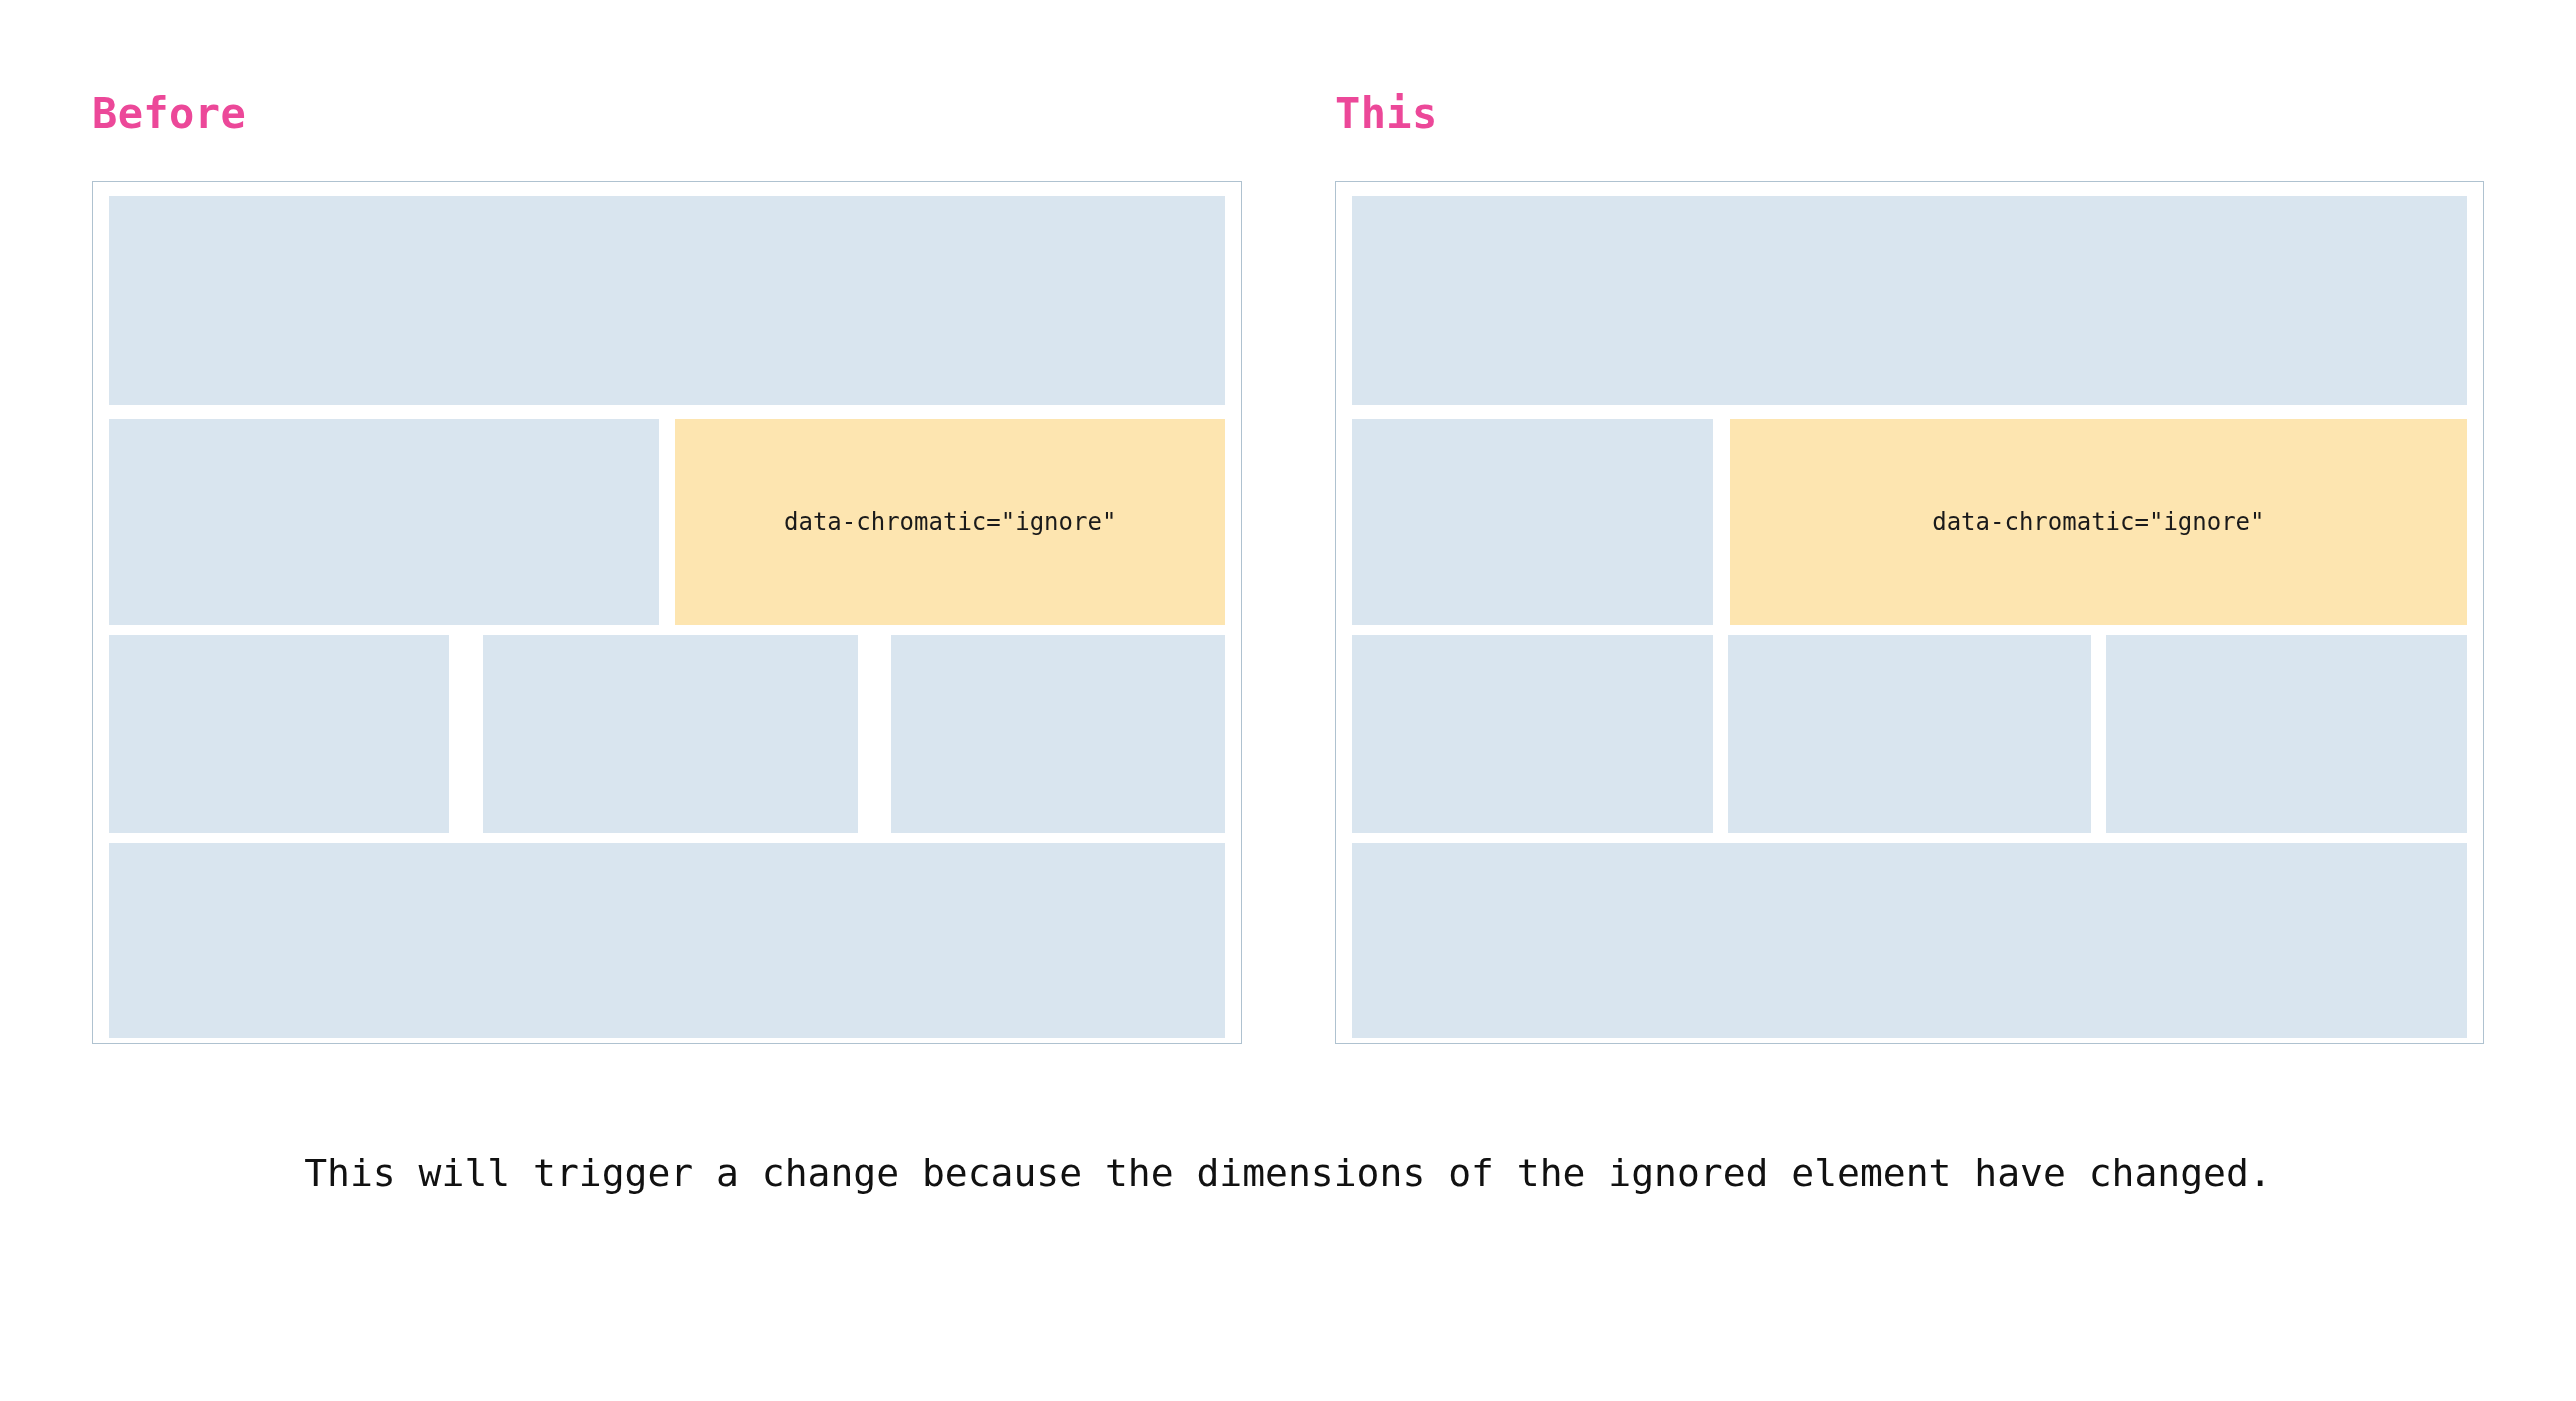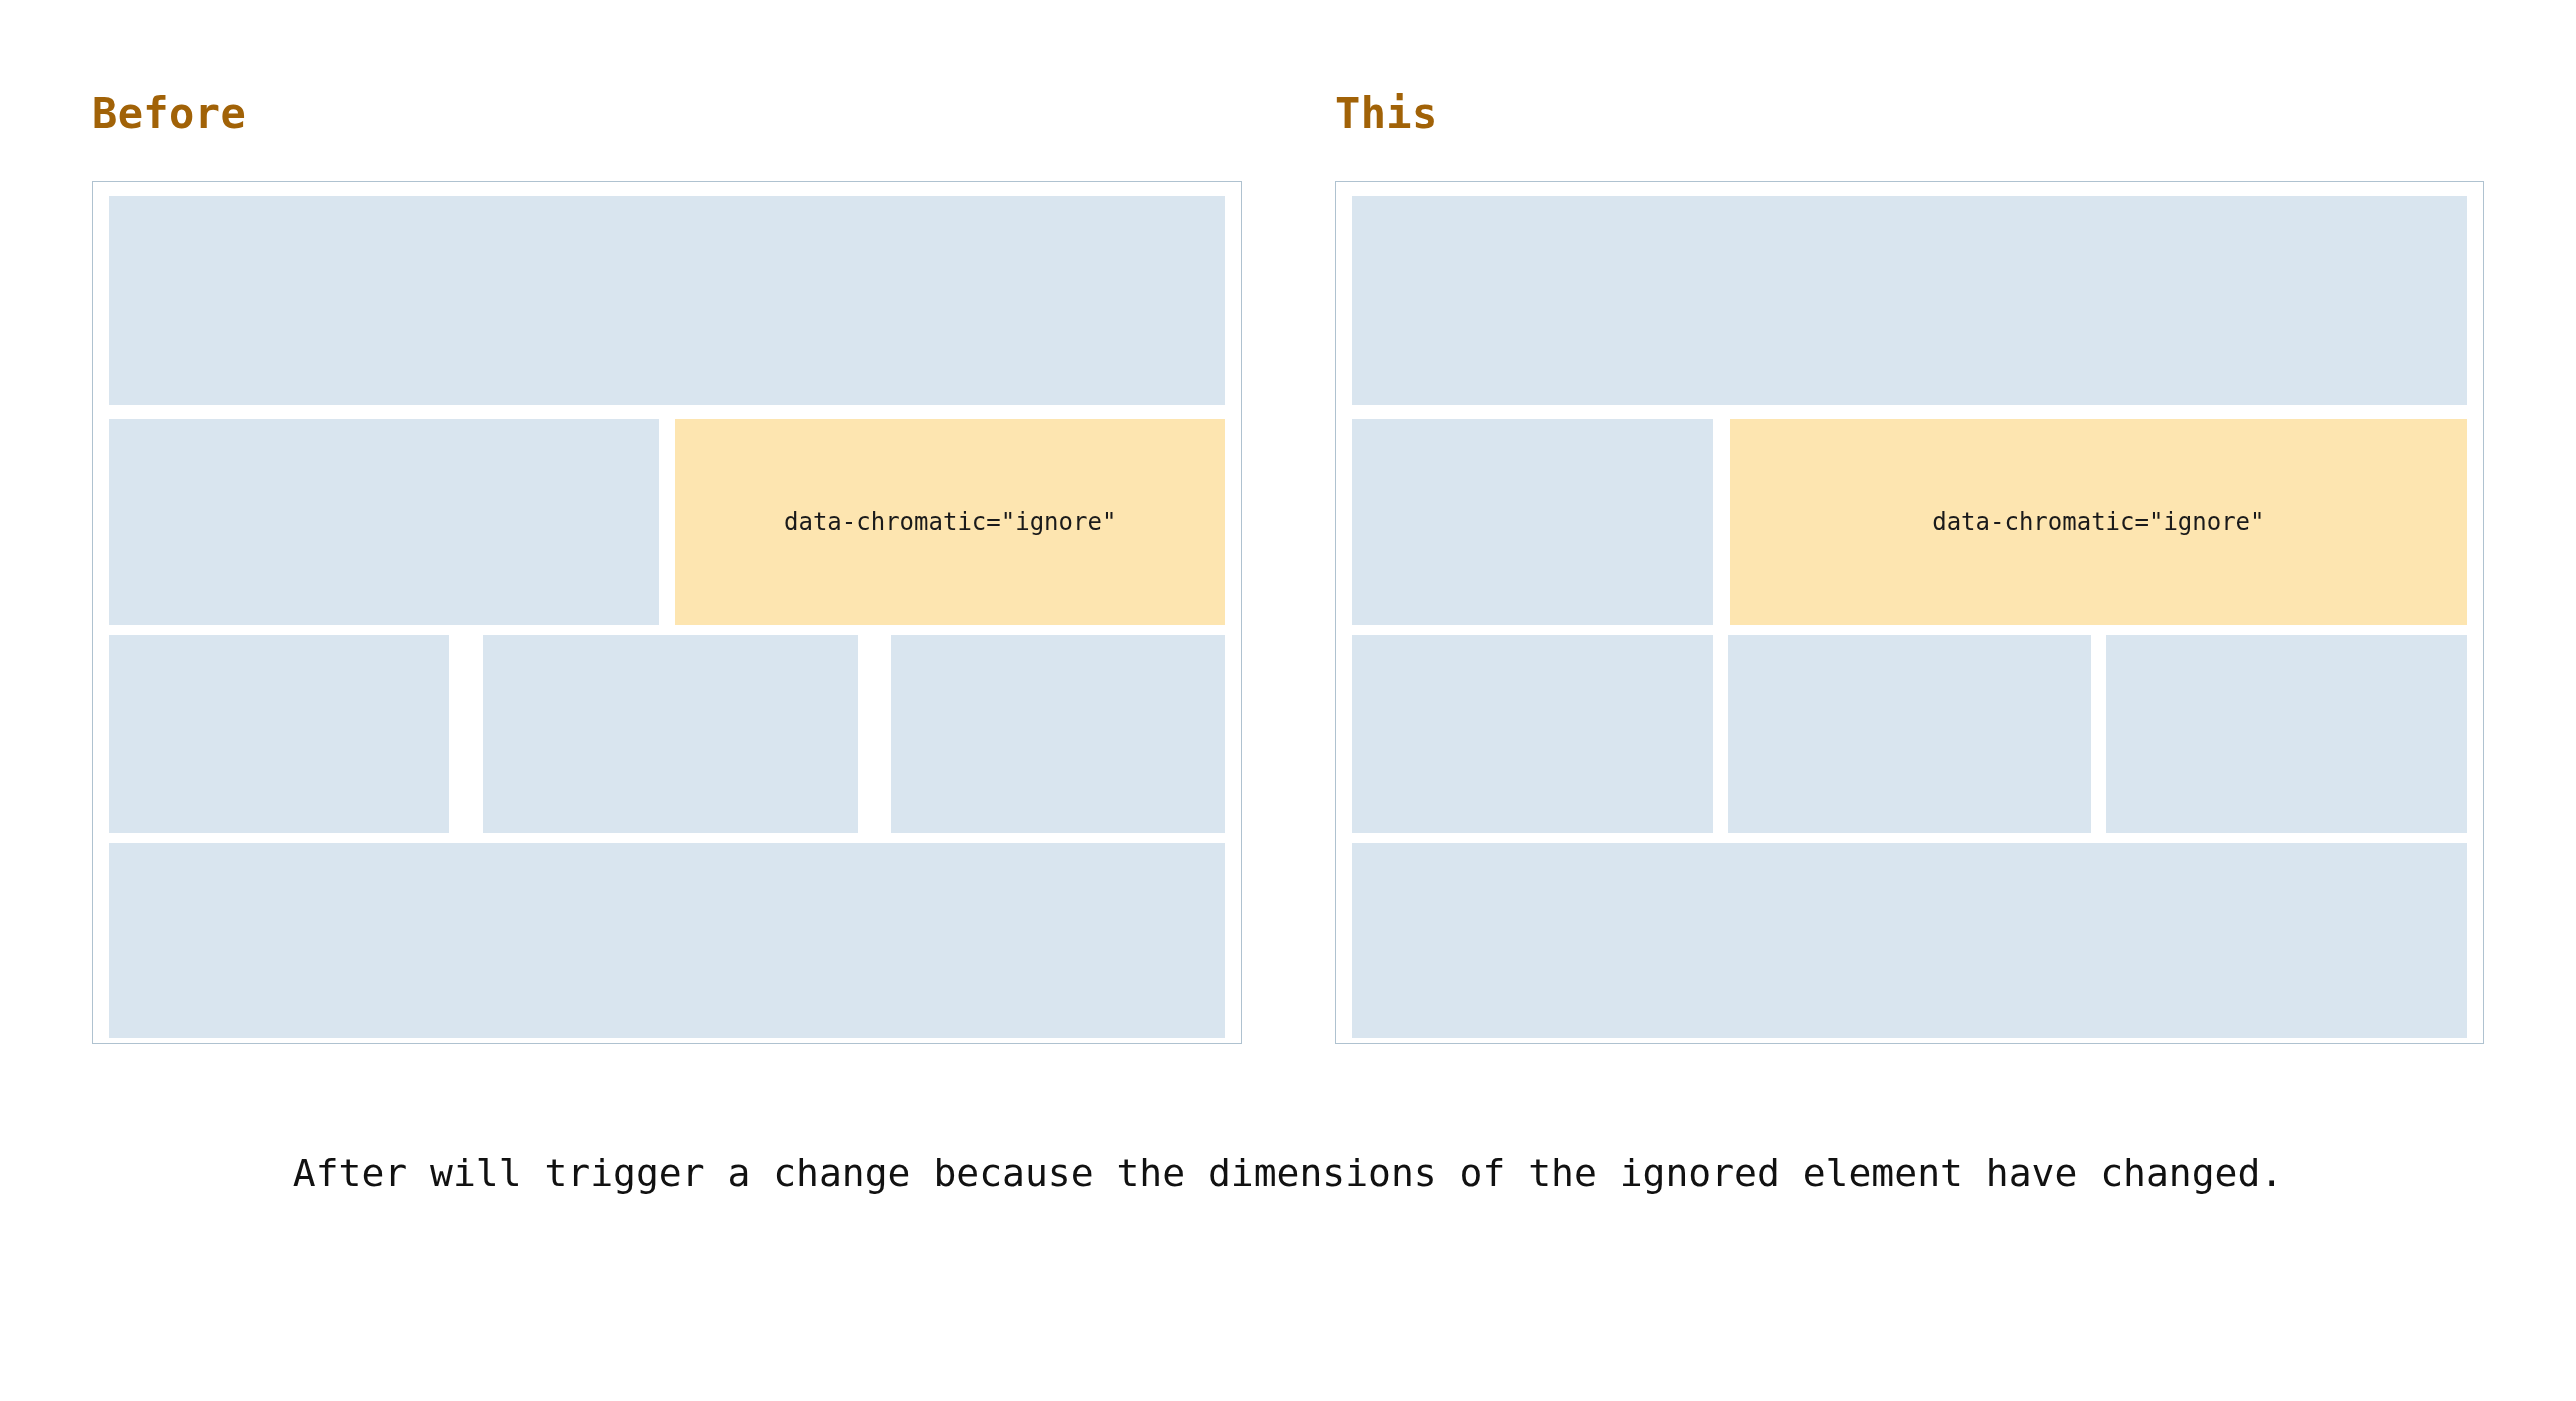--- a/index.html
+++ b/index.html
@@ -41,7 +41,7 @@
     font-size: 42px;
     line-height: 1;
     letter-spacing: 0.4px;
-    color: #a16207;
+    color: #ec4899;
     white-space: nowrap;
   }
 

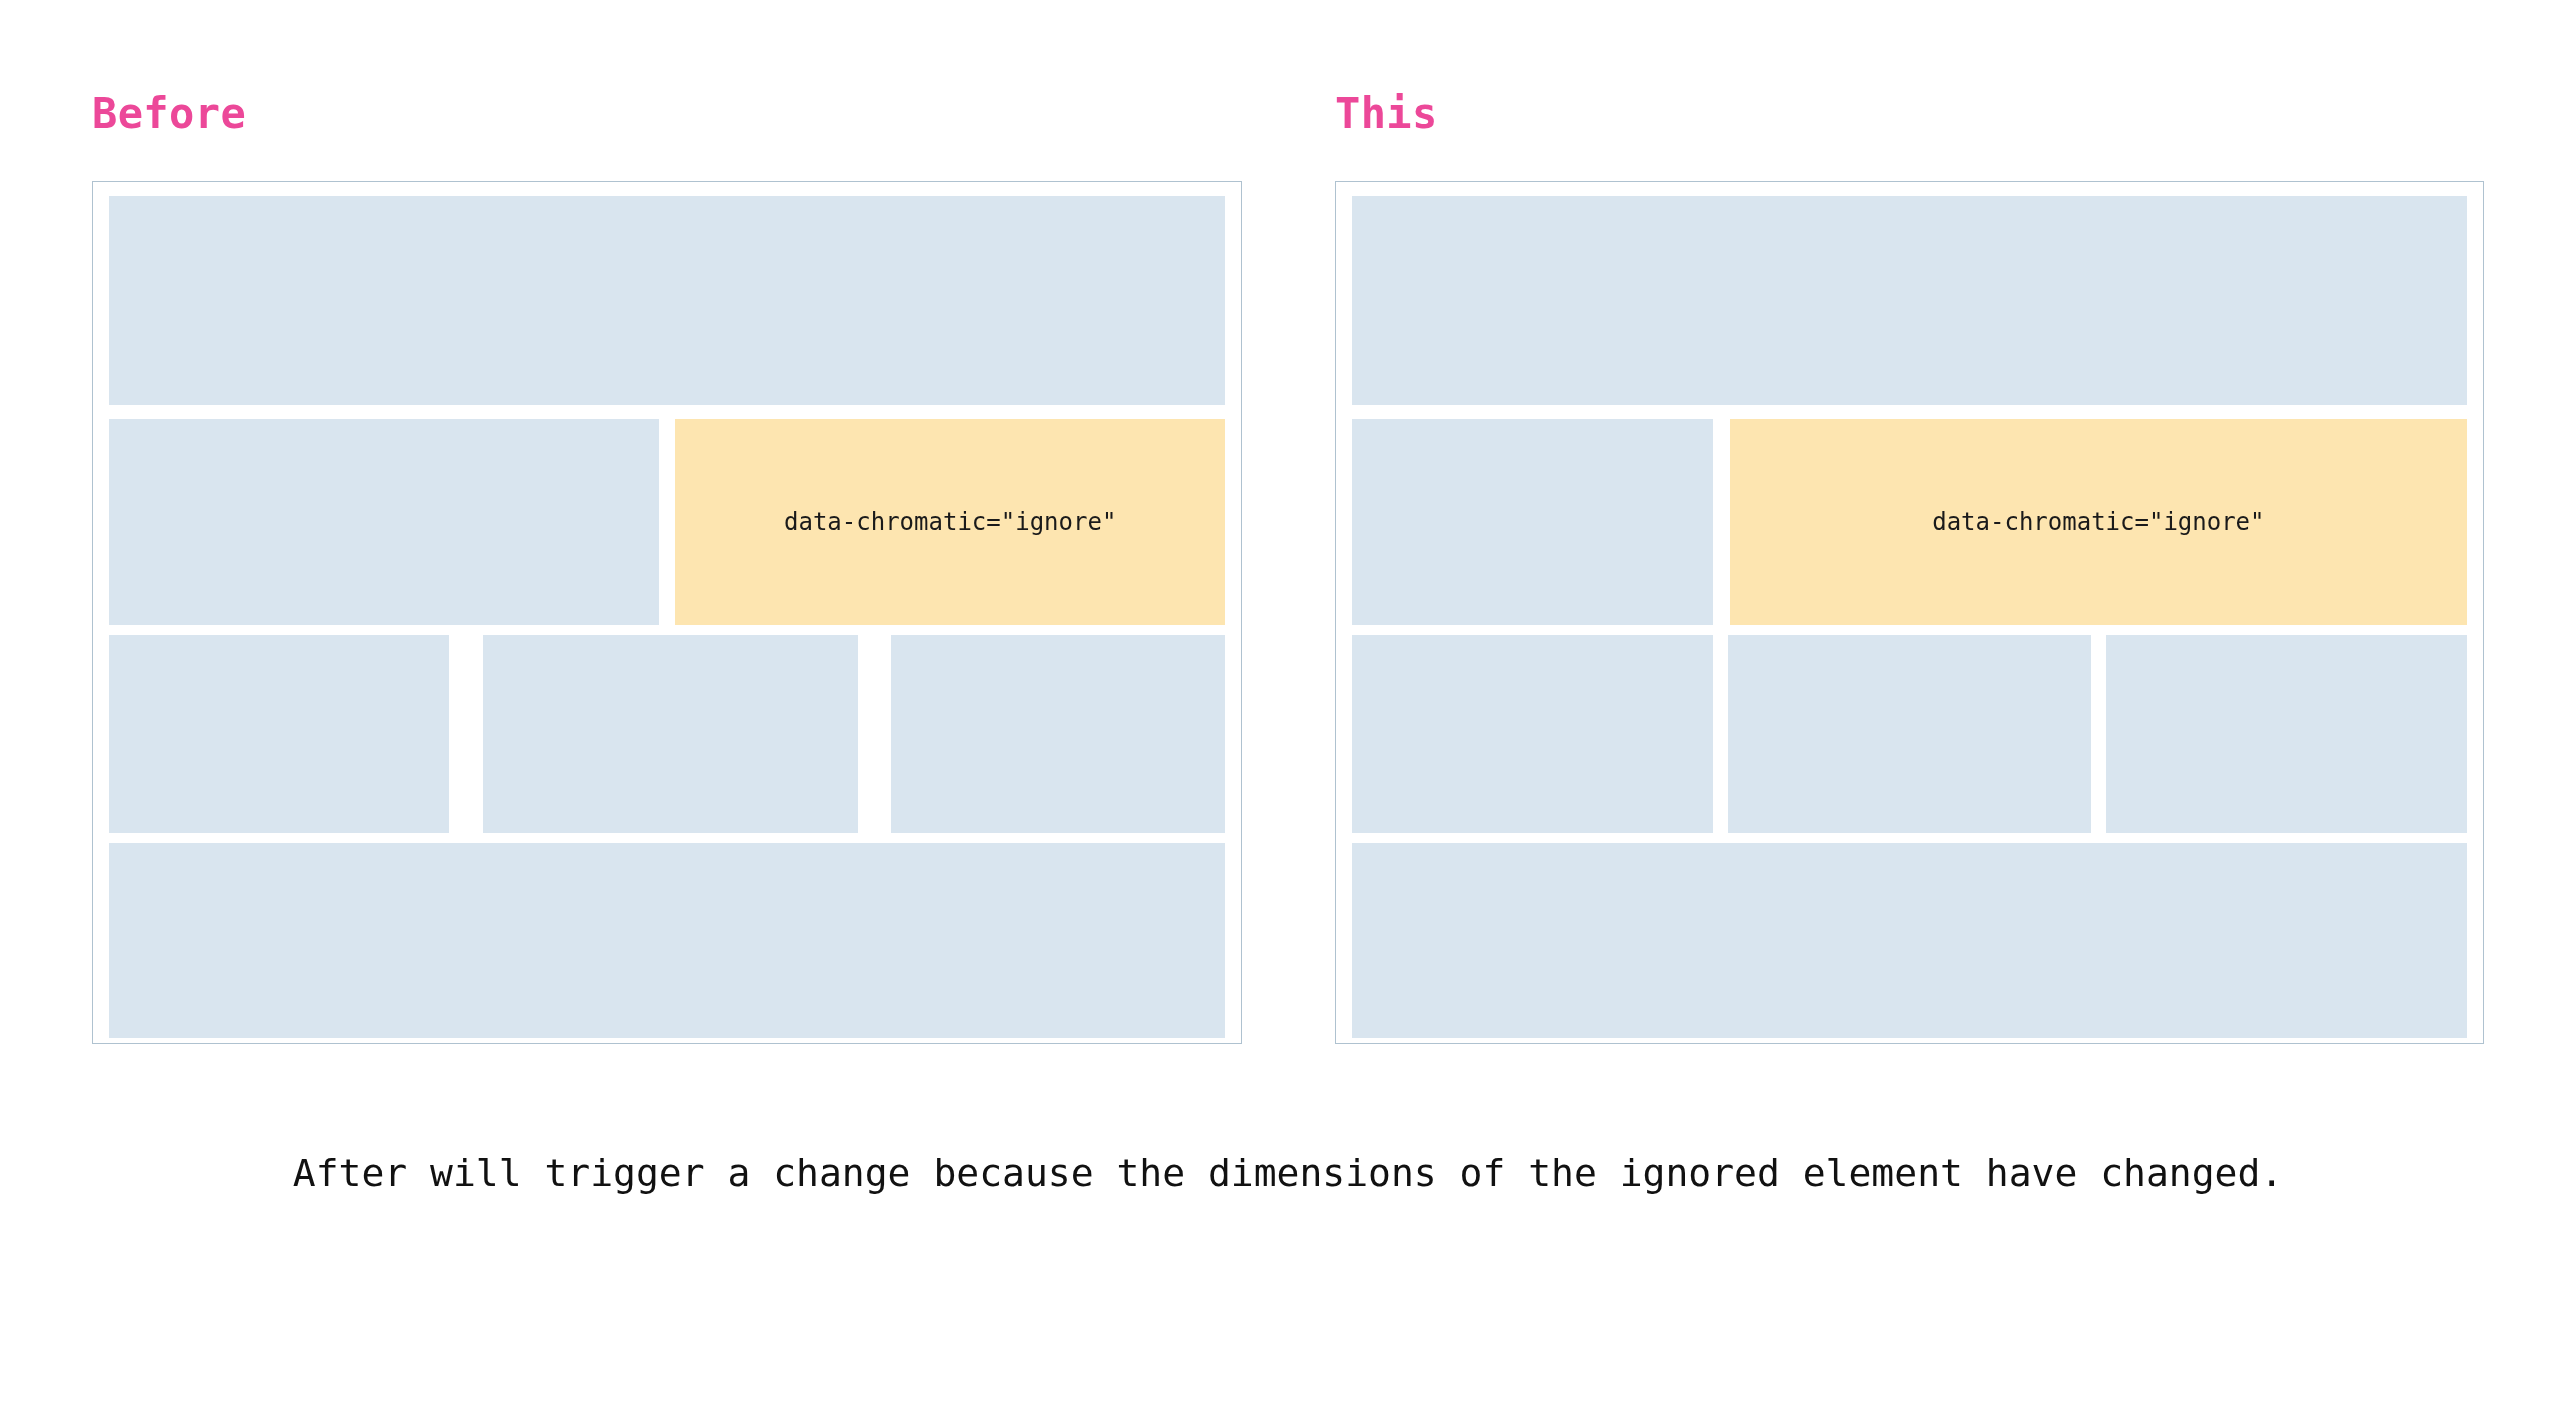--- a/index.html
+++ b/index.html
@@ -221,7 +221,7 @@
     </div>
   </div>
 
-  <p class="caption">After will trigger a change because the dimensions of the ignored element have changed.</p>
+  <p class="caption">This will trigger a change because the dimensions of the ignored element have changed.</p>
 
 </div>
 

